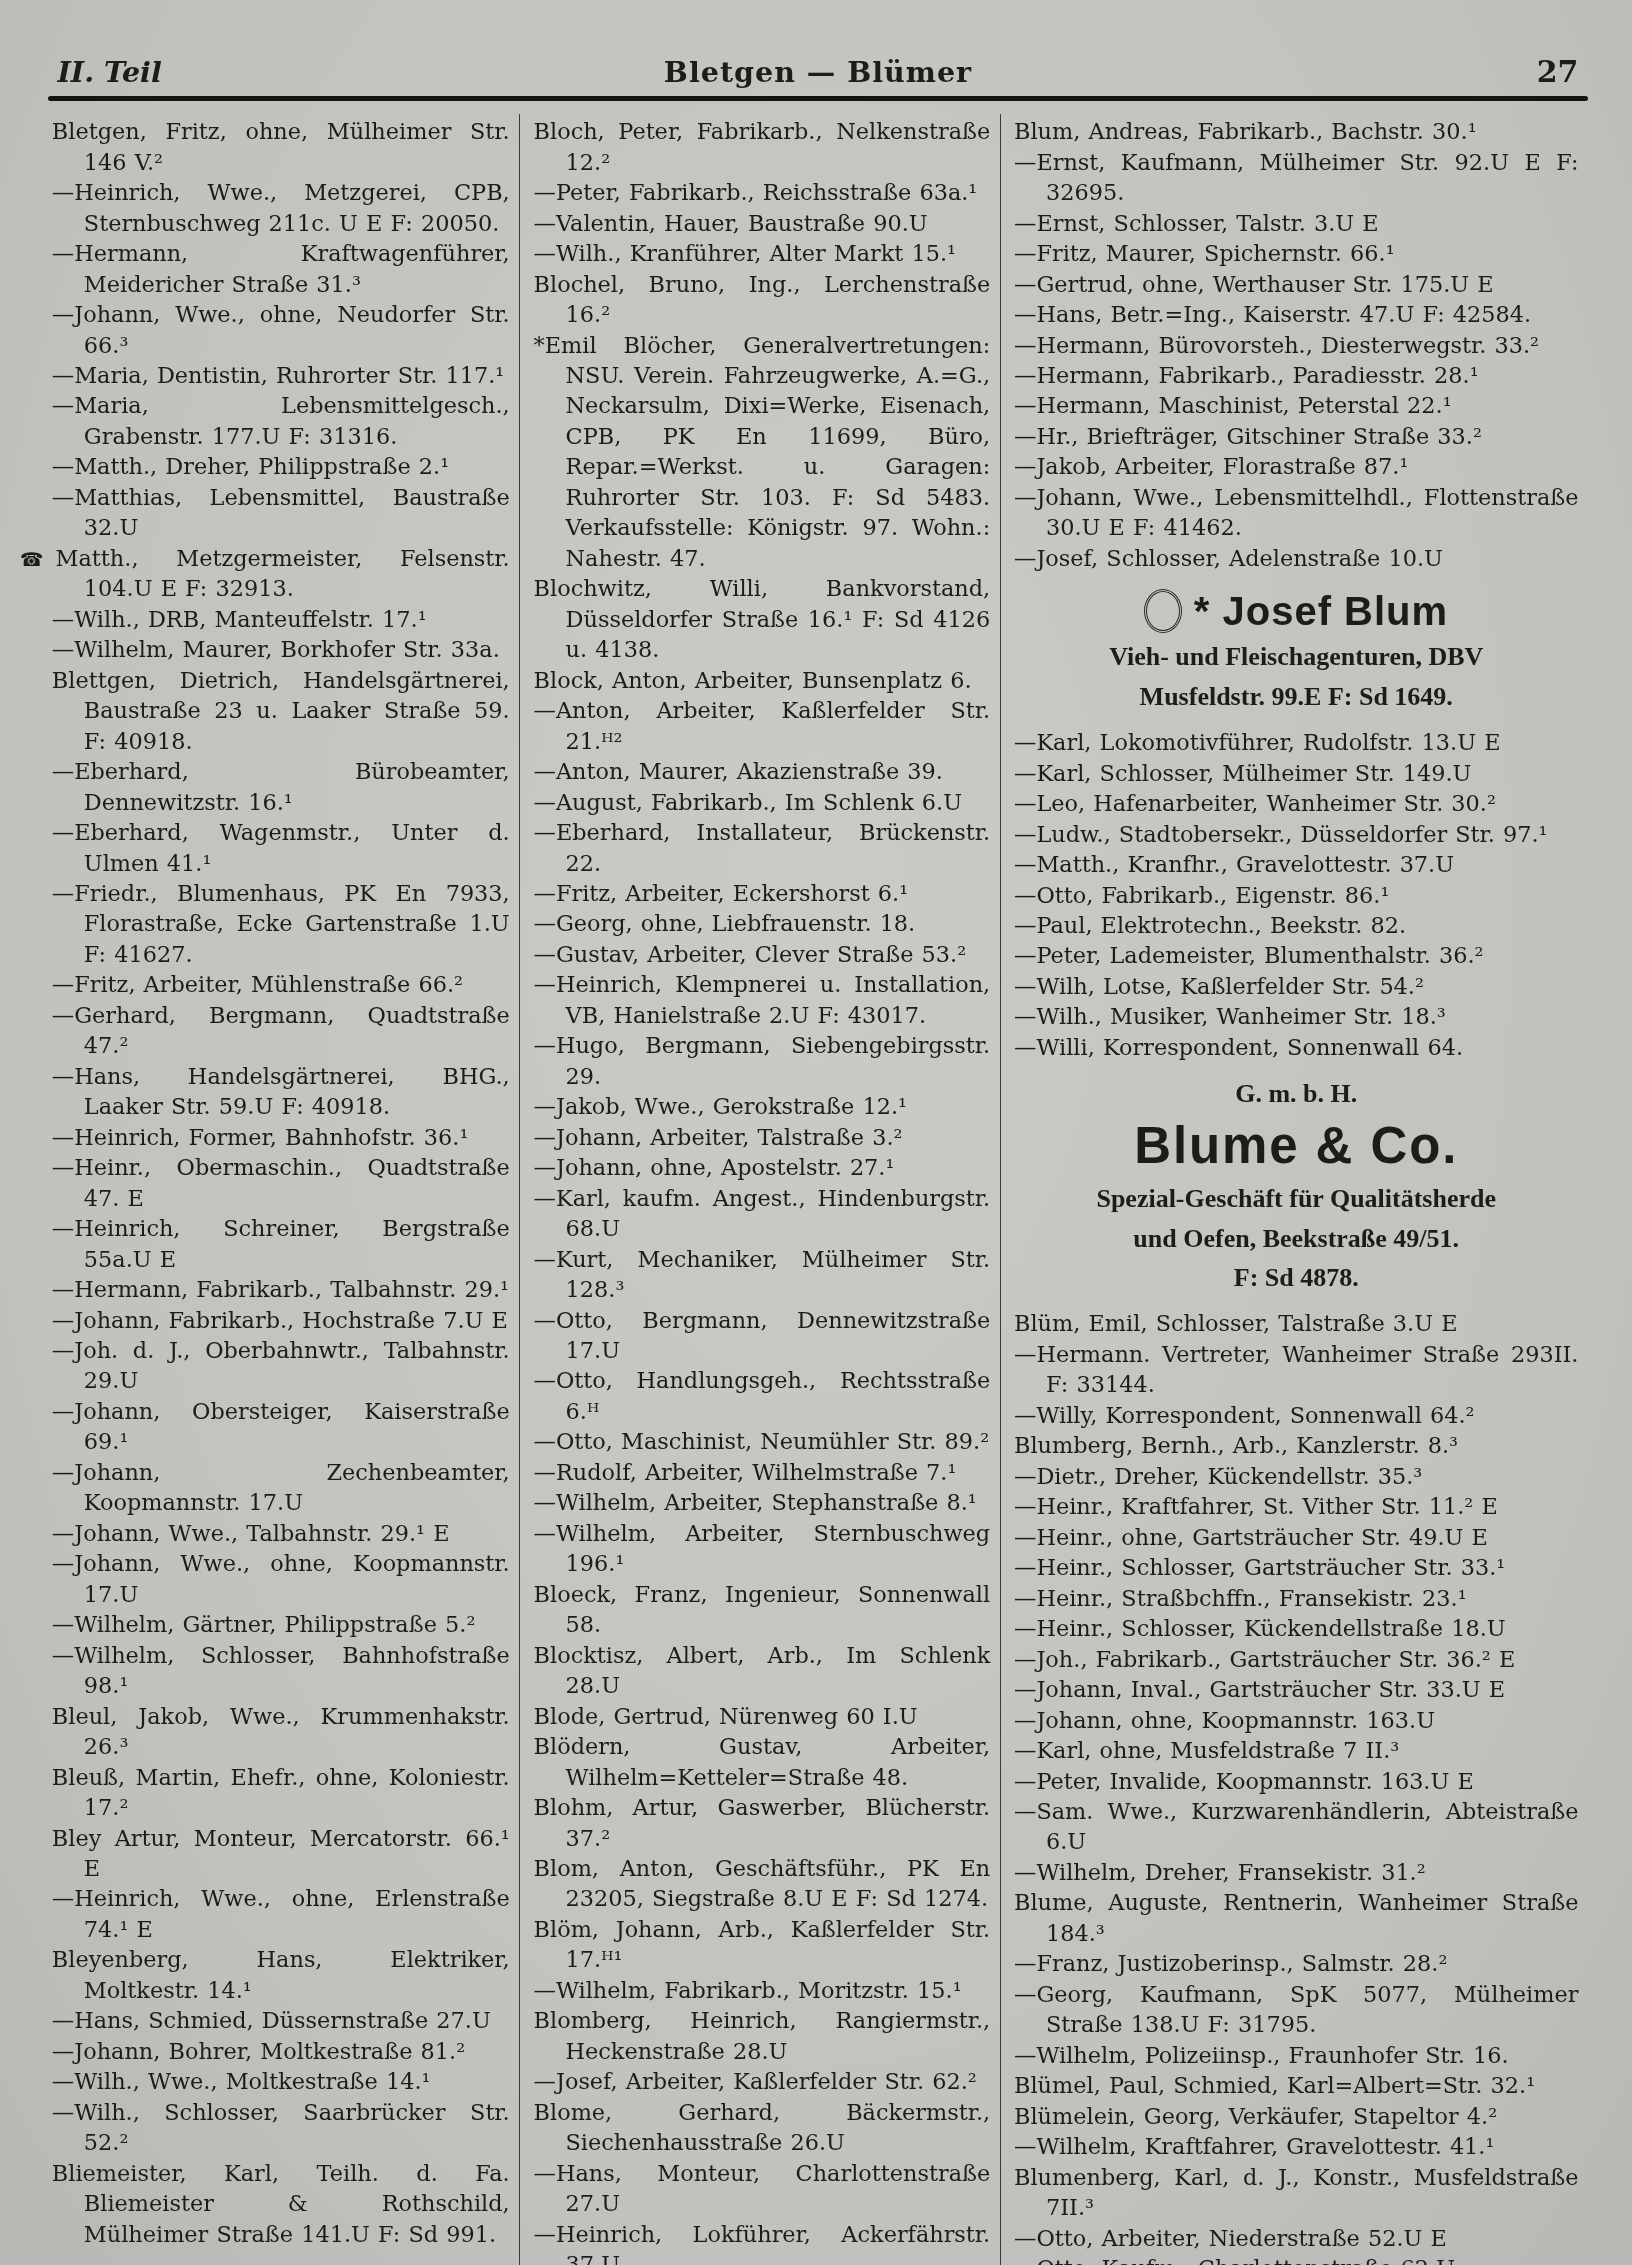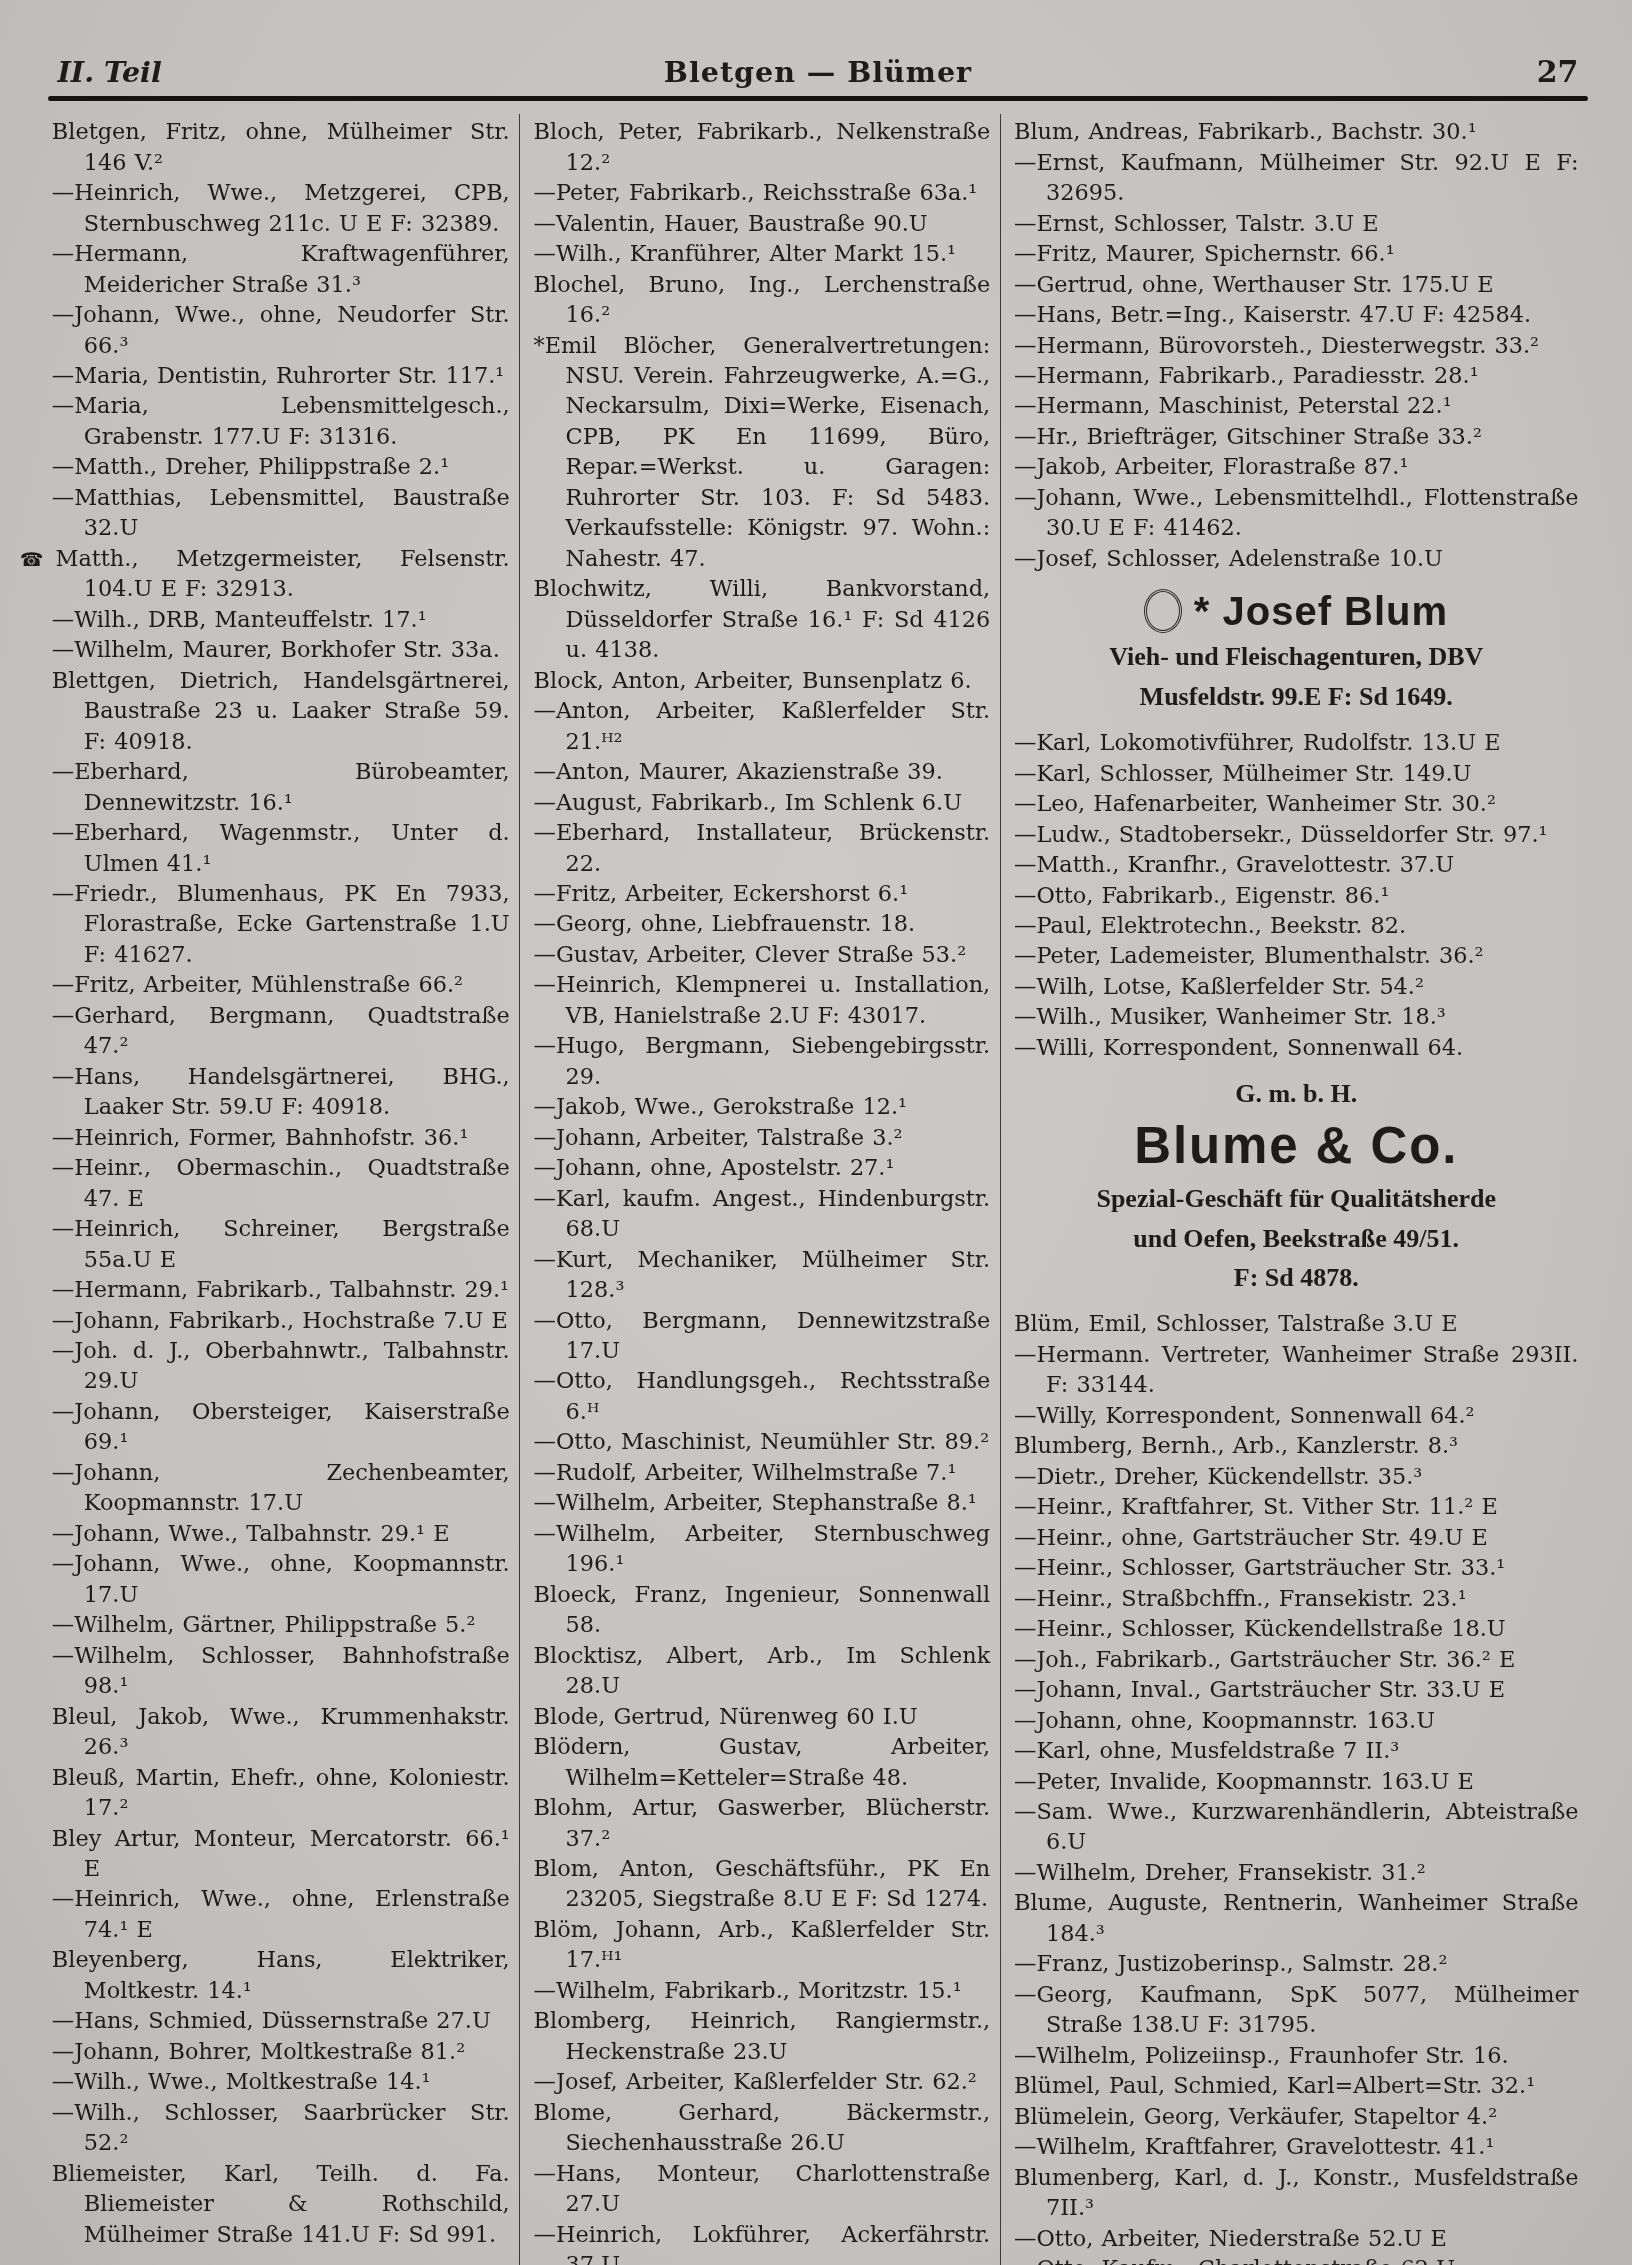--- a/index.html
+++ b/index.html
@@ -70,7 +70,7 @@
   <div class="cols">
       <div class="col">
         <p class="entry">Bletgen, Fritz, ohne, Mülheimer Str. 146 V.²</p>
-        <p class="entry">—Heinrich, Wwe., Metzgerei, CPB, Sternbuschweg 211c. U E F: 32389.</p>
+        <p class="entry">—Heinrich, Wwe., Metzgerei, CPB, Sternbuschweg 211c. U E F: 20050.</p>
         <p class="entry">—Hermann, Kraftwagenführer, Meidericher Straße 31.³</p>
         <p class="entry">—Johann, Wwe., ohne, Neudorfer Str. 66.³</p>
         <p class="entry">—Maria, Dentistin, Ruhrorter Str. 117.¹</p>

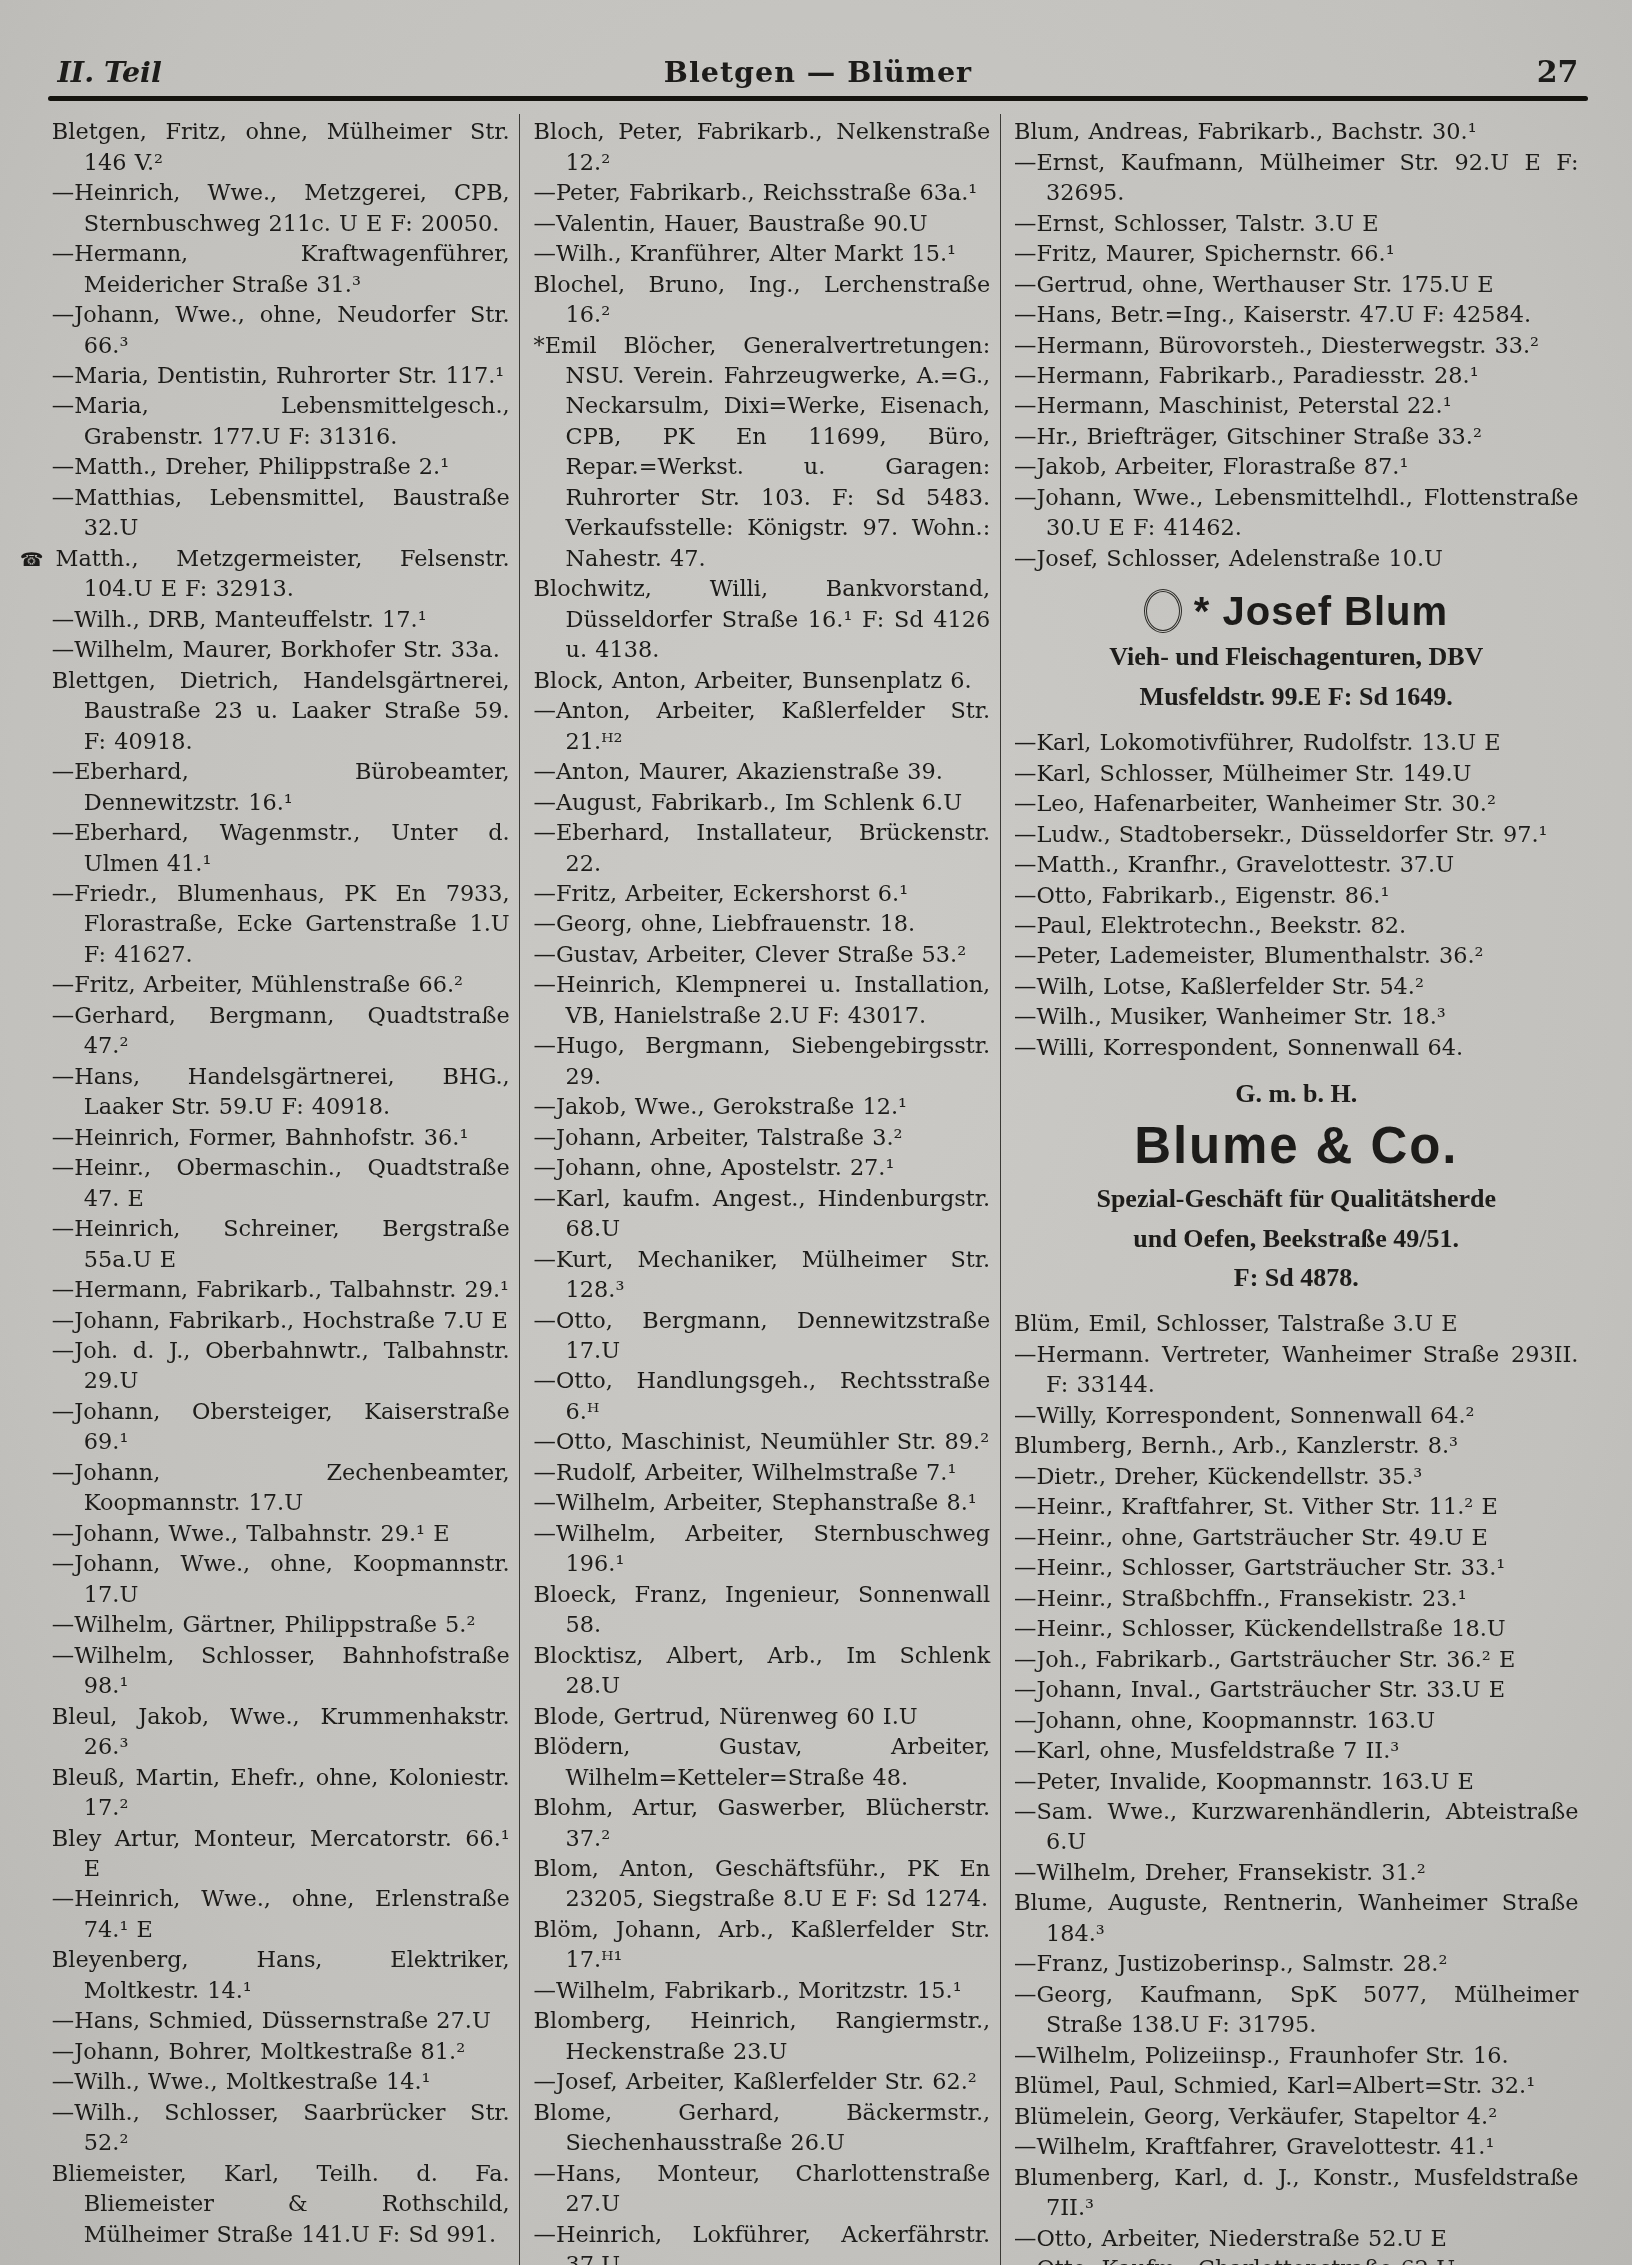--- a/index.html
+++ b/index.html
@@ -150,7 +150,7 @@
         <p class="entry">Blom, Anton, Geschäftsführ., PK En 23205, Siegstraße 8.U E F: Sd 1274.</p>
         <p class="entry">Blöm, Johann, Arb., Kaßlerfelder Str. 17.ᴴ¹</p>
         <p class="entry">—Wilhelm, Fabrikarb., Moritzstr. 15.¹</p>
-        <p class="entry">Blomberg, Heinrich, Rangiermstr., Heckenstraße 23.U</p>
+        <p class="entry">Blomberg, Heinrich, Rangiermstr., Heckenstraße 28.U</p>
         <p class="entry">—Josef, Arbeiter, Kaßlerfelder Str. 62.²</p>
         <p class="entry">Blome, Gerhard, Bäckermstr., Siechenhausstraße 26.U</p>
         <p class="entry">—Hans, Monteur, Charlottenstraße 27.U</p>

